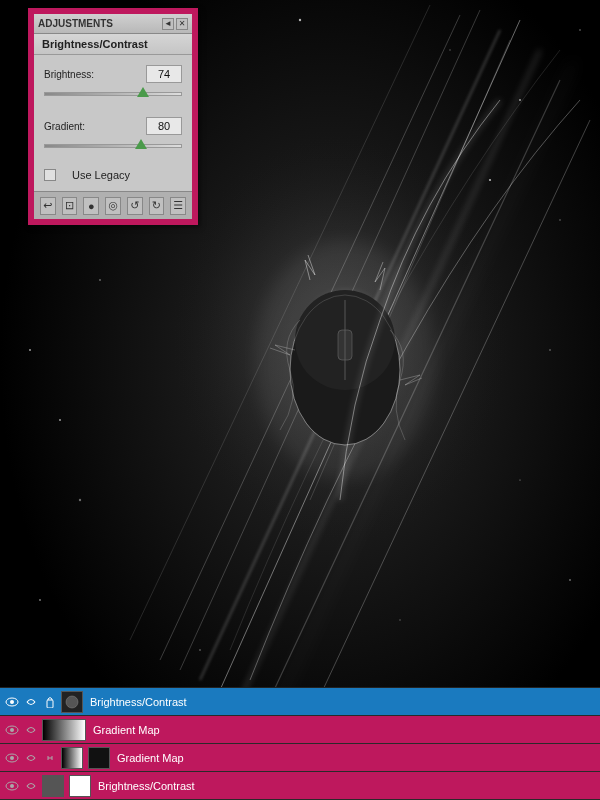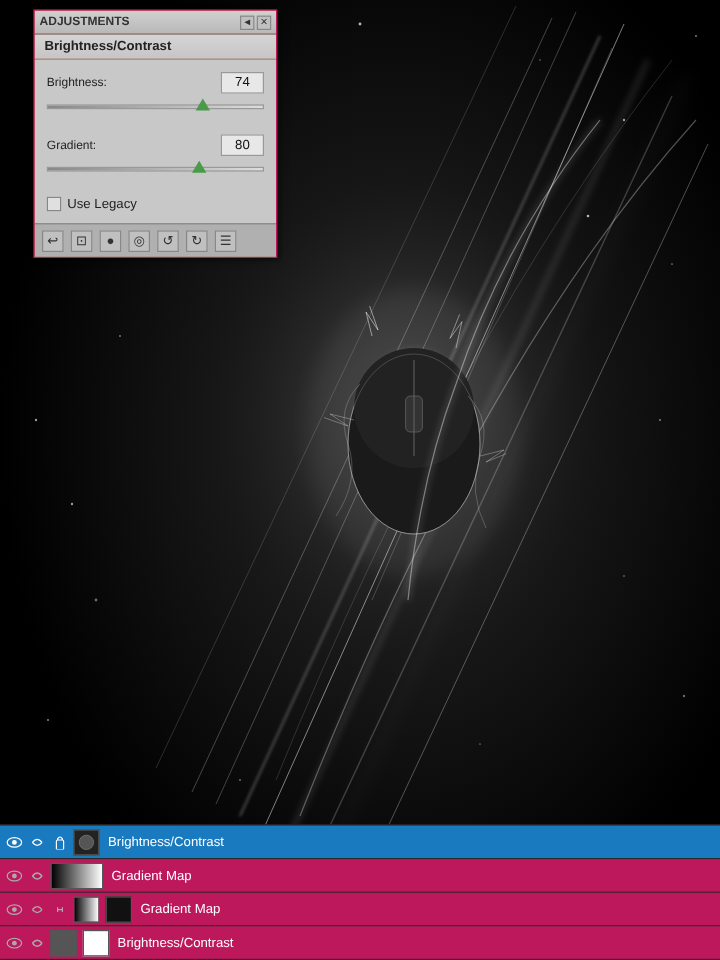--- a/index.html
+++ b/index.html
@@ -27,9 +27,9 @@
       position: absolute;
       top: 8px;
       left: 28px;
-      width: 203px;
-      background: #c2410c;
-      border: 1px solid #be185d;
+      width: 170px;
+      background: #15803d;
+      border: 6px solid #be185d;
       box-shadow: 2px 2px 5px rgba(0,0,0,0.5);
       z-index: 10;
     }

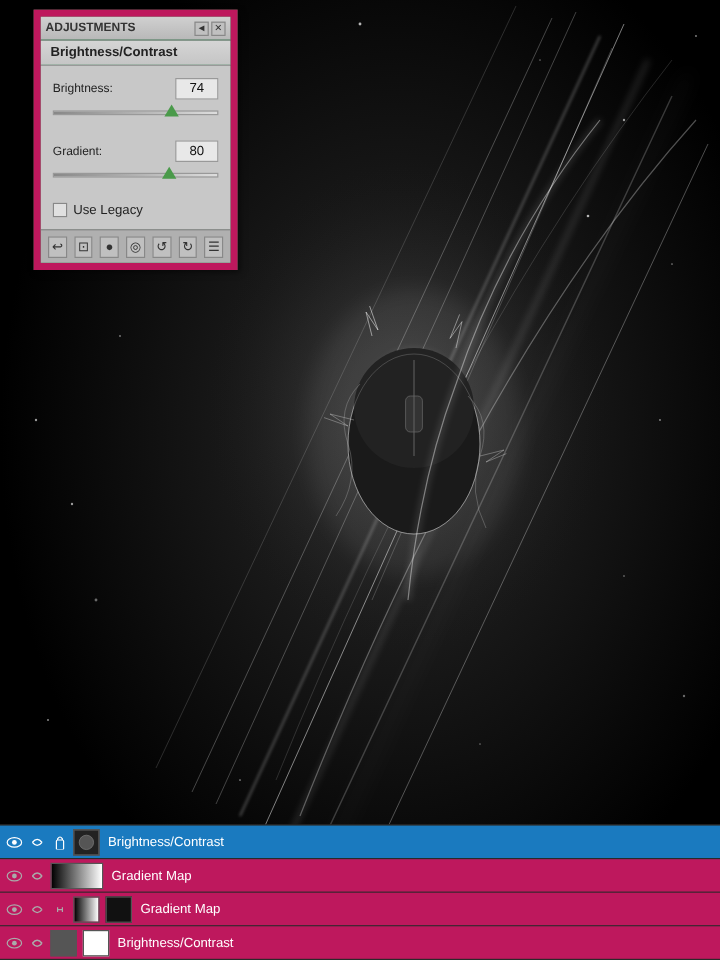--- a/index.html
+++ b/index.html
@@ -141,7 +141,7 @@
     .use-legacy-row {
       display: flex;
       align-items: center;
-      gap: 5px;
+      gap: 16px;
       margin-top: 14px;
     }
 

